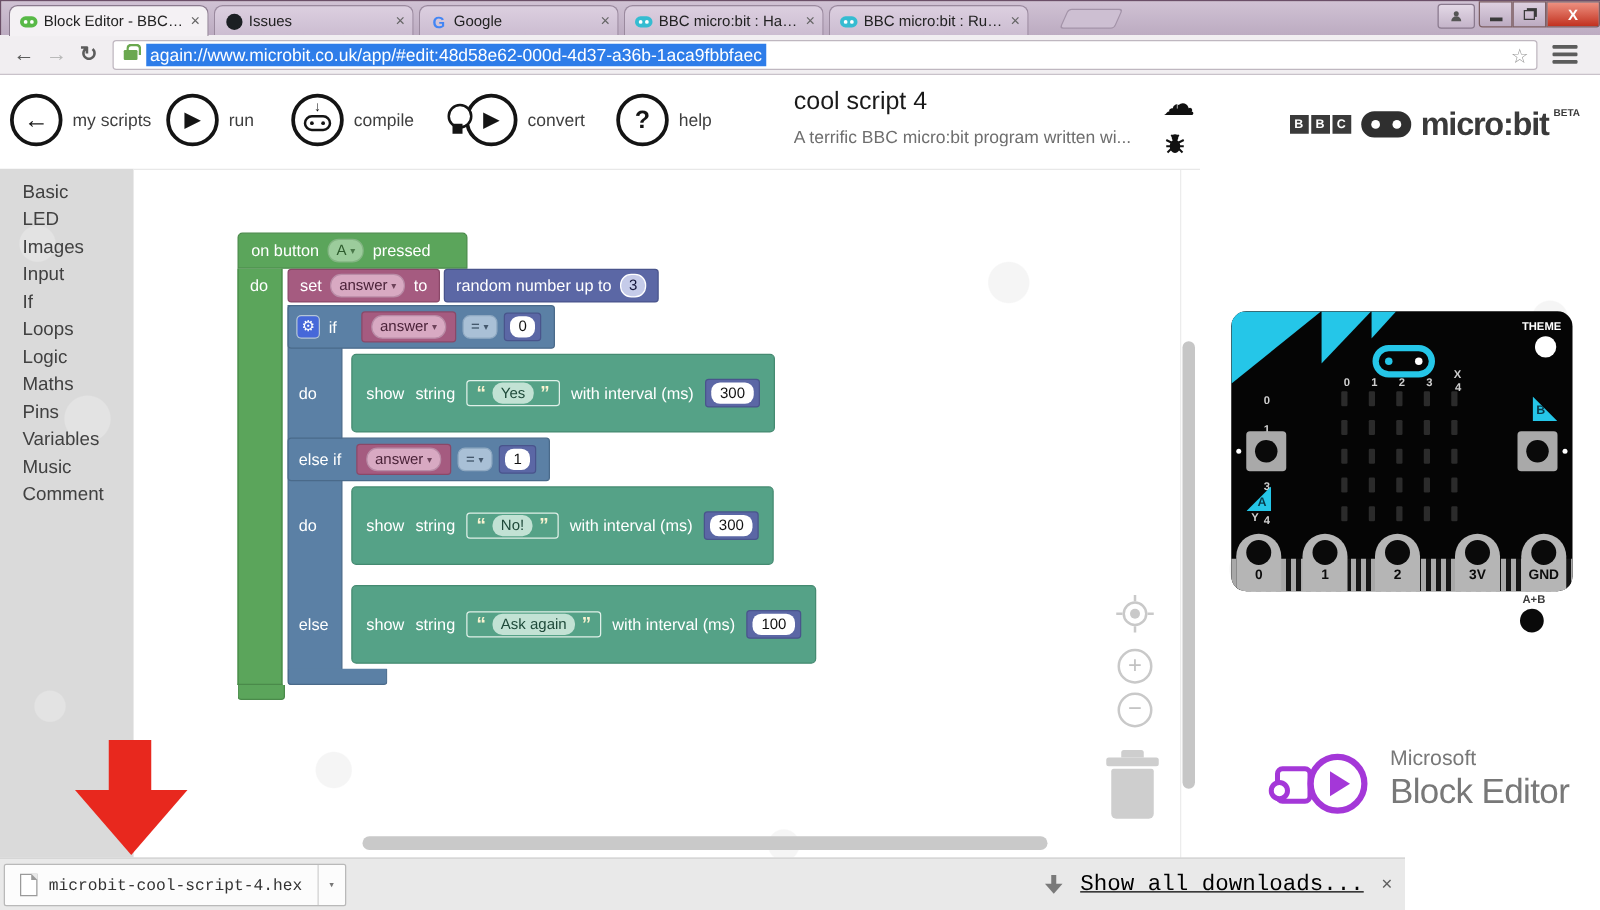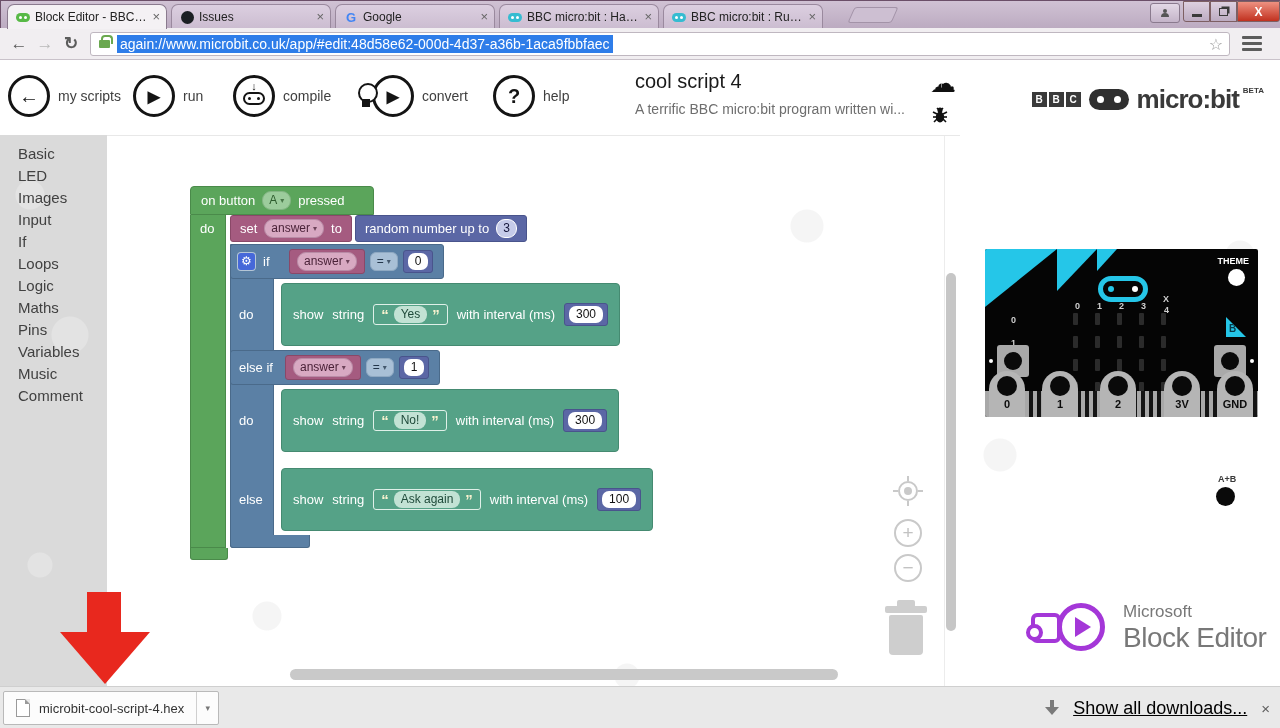--- a/index.html
+++ b/index.html
@@ -159,7 +159,7 @@
   .rpanel { position:absolute; left:960px; top:135px; width:320px; height:551px; background:#fff;
     background-image:radial-gradient(circle at 40px 320px,#f5f5f5 16px,transparent 17px),
       radial-gradient(circle at 280px 120px,#f5f5f5 14px,transparent 15px); }
-  .board { position:absolute; left:25px; top:114px; width:273px; height:168px; background:#050505; border-radius:2px; overflow:hidden; }
+  .board { position:absolute; left:25px; top:114px; width:273px; height:224px; background:#050505; border-radius:12px; overflow:hidden; }
   .tri { position:absolute; background:#25c6e8; clip-path:polygon(0 0,100% 0,0 100%); }
   .tri1 { left:0; top:0; width:72px; height:58px; }
   .tri2 { left:72px; top:0; width:40px; height:42px; }

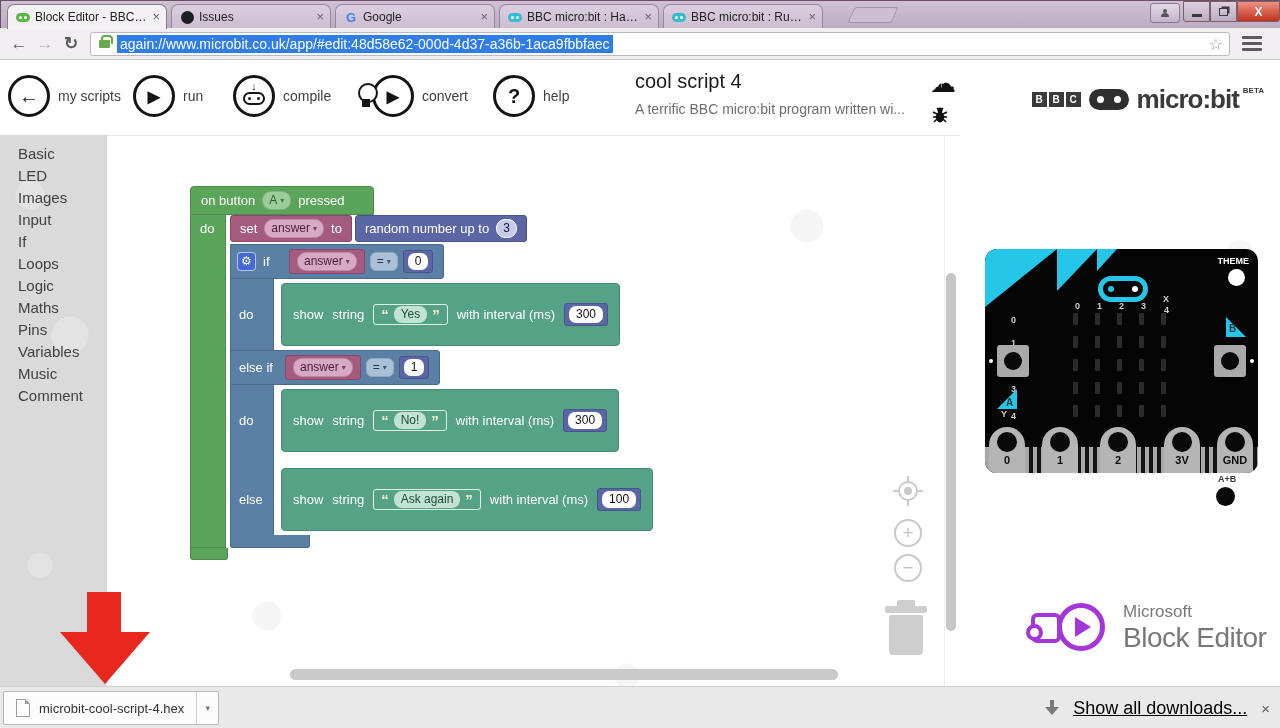--- a/index.html
+++ b/index.html
@@ -190,7 +190,7 @@
   .pin .pin-label { margin-top:2px; font-size:11px; font-weight:bold; color:#0c0c0c; }
   .ab-label { position:absolute; left:258px; top:339px; font-size:9px; font-weight:bold; color:#3a3a3a; }
   .ab-dot { position:absolute; left:256px; top:352px; width:19px; height:19px; background:#0a0a0a; border-radius:50%; }
-  .mslogo { position:absolute; left:71px; top:462px; display:flex; align-items:center; gap:10px; }
+  .mslogo { position:absolute; left:60px; top:462px; display:flex; gap:10px; }
   .ms-ico { position:relative; width:82px; height:62px; }
   .ms-puzzle { position:absolute; left:0; top:16px; width:30px; height:30px; border:4px solid #a437d8; border-radius:6px; }
   .ms-puzzle::before { content:""; position:absolute; left:-9px; top:7px; width:9px; height:9px; background:#fff;

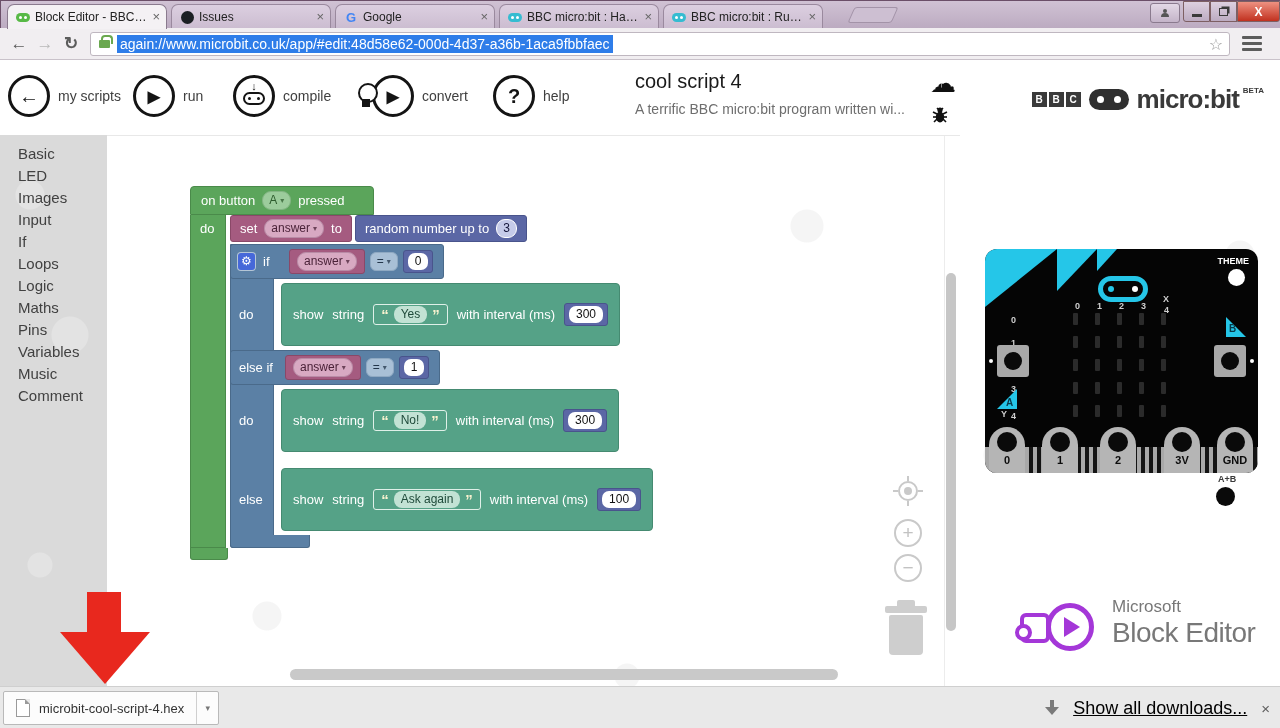--- a/index.html
+++ b/index.html
@@ -202,7 +202,7 @@
   .ms-text .l2 { font-size:28px; color:#787878; letter-spacing:-0.5px; }
 
   
-  .dlbar { position:absolute; left:0; top:686px; width:1280px; height:42px; background:#e9e9e9; border-top:1px solid #cfcfcf; }
+  .dlbar { position:absolute; left:0; top:686px; width:1124px; height:42px; background:#e9e9e9; border-top:1px solid #cfcfcf;font-family:Liberation Mono, monospace; }
   .dl-chip { position:absolute; left:3px; top:4px; height:34px; background:#fcfcfc; border:1px solid #b9b9b9; border-radius:2px;
     display:flex; align-items:center; }
   .dl-chip .chip-main { display:flex; align-items:center; gap:9px; padding:0 12px; }

